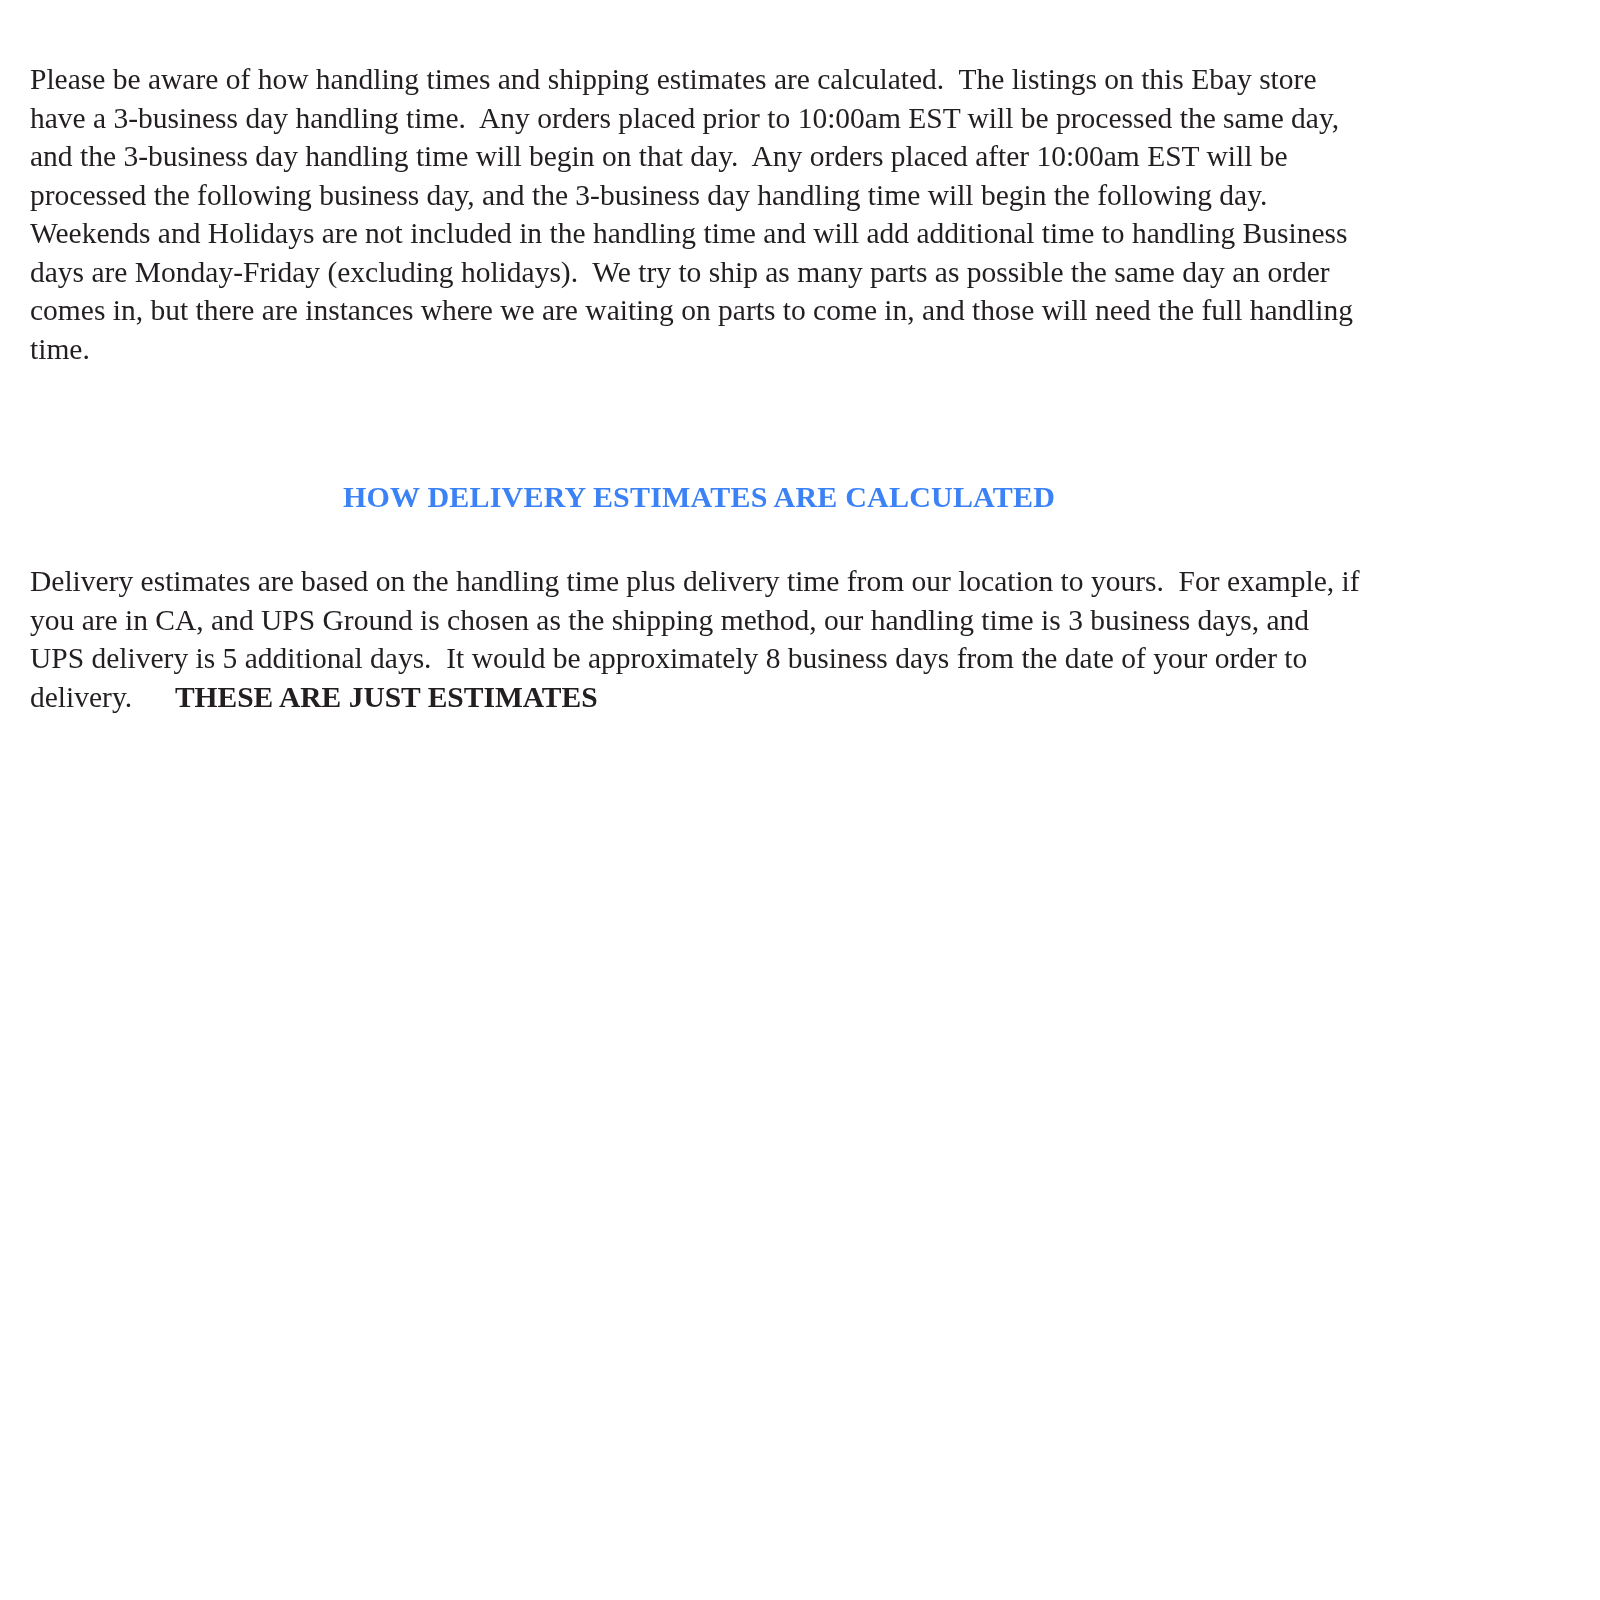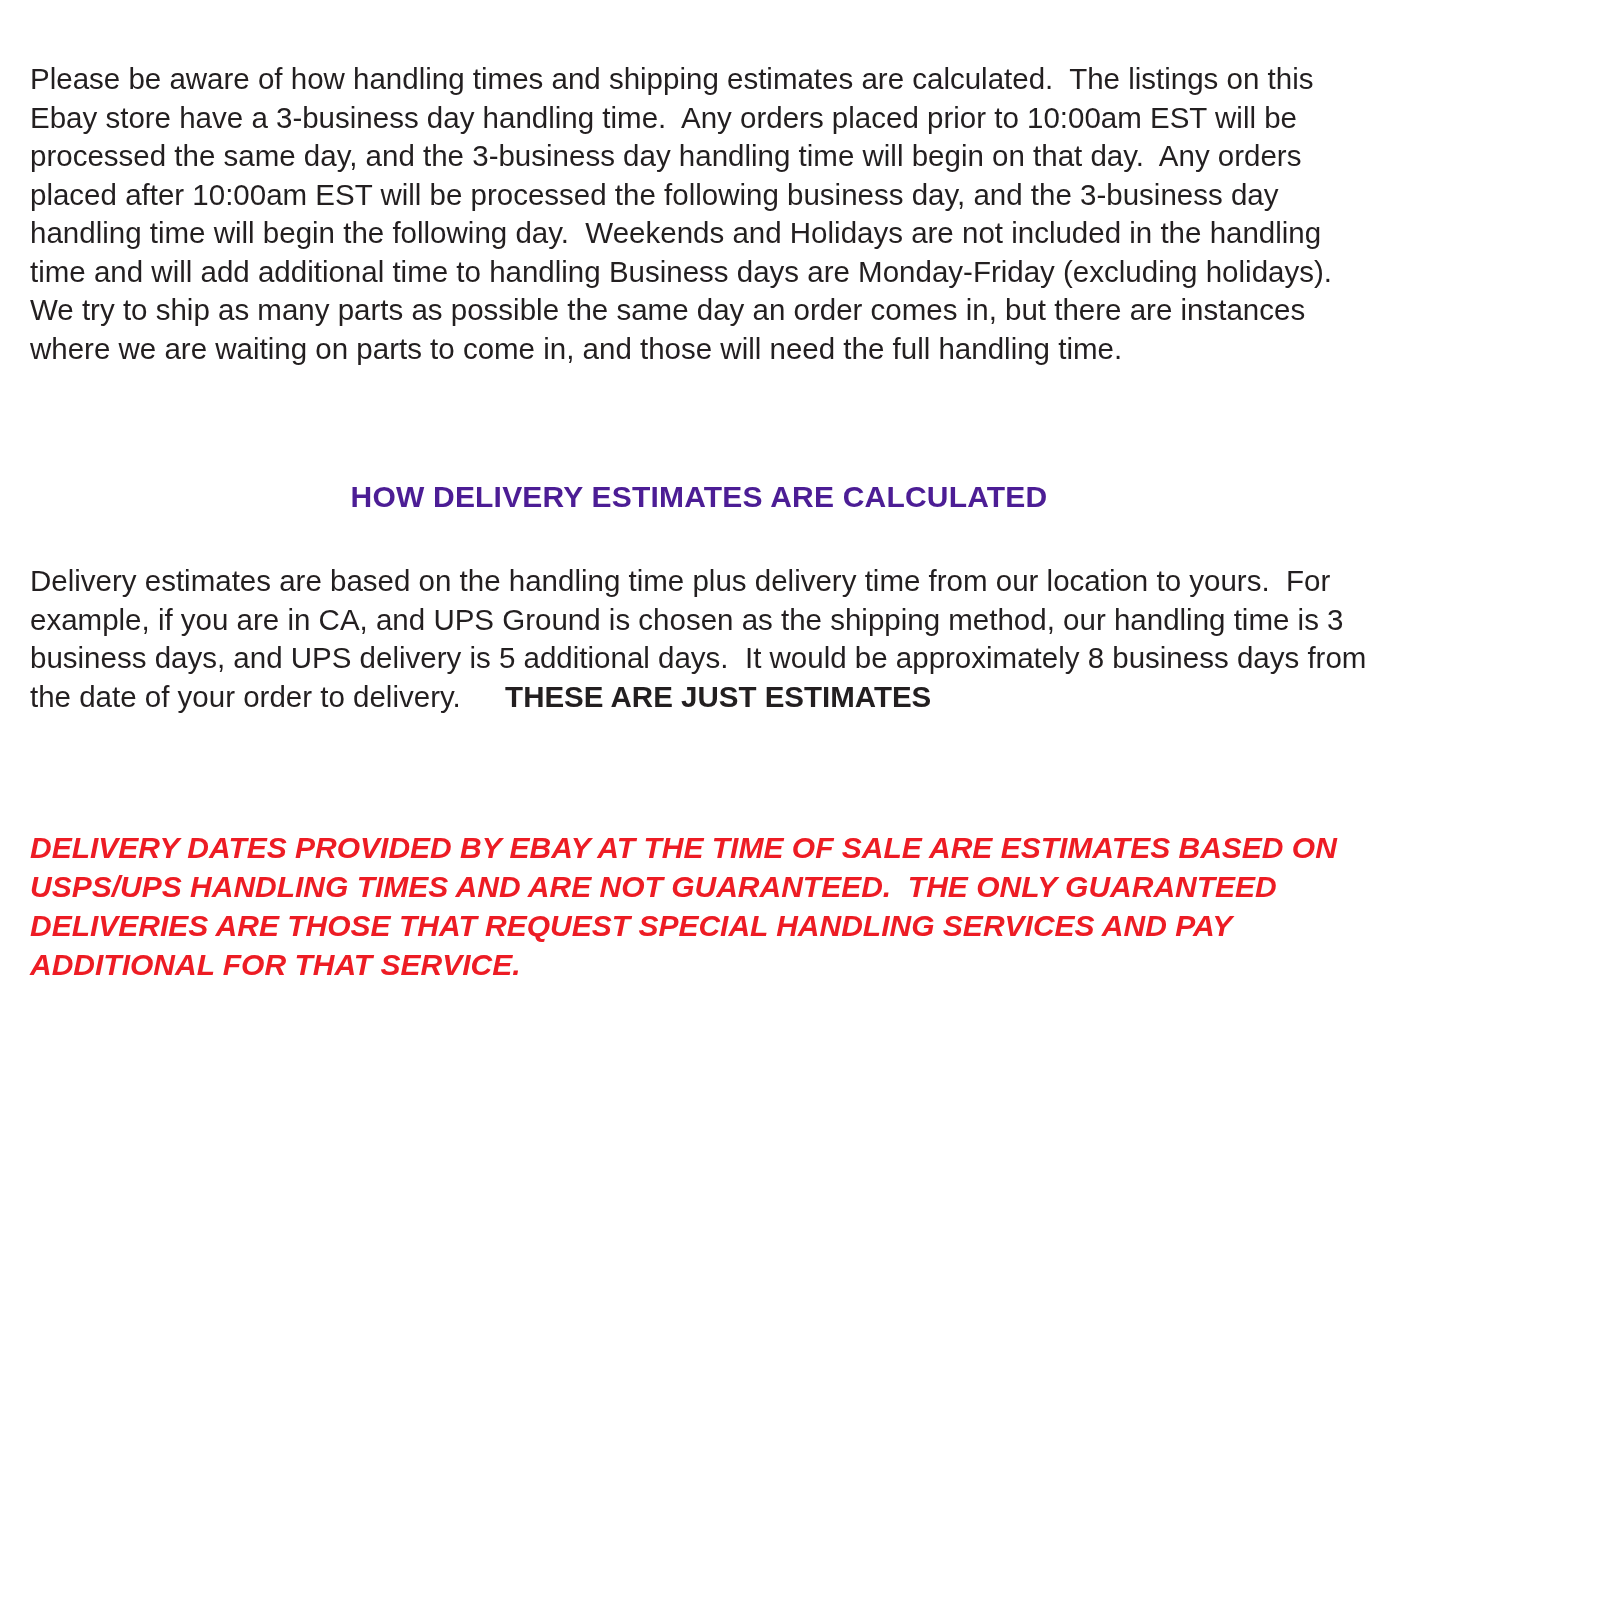--- a/index.html
+++ b/index.html
@@ -13,7 +13,7 @@
     height: 1600px;
     background: #ffffff;
     overflow: hidden;
-    font-family: Liberation Sans, sans-serif;
+    font-family: Liberation Serif, serif;
     color: #231f20;
     box-sizing: border-box;
     padding: 60px 40px 0 30px;

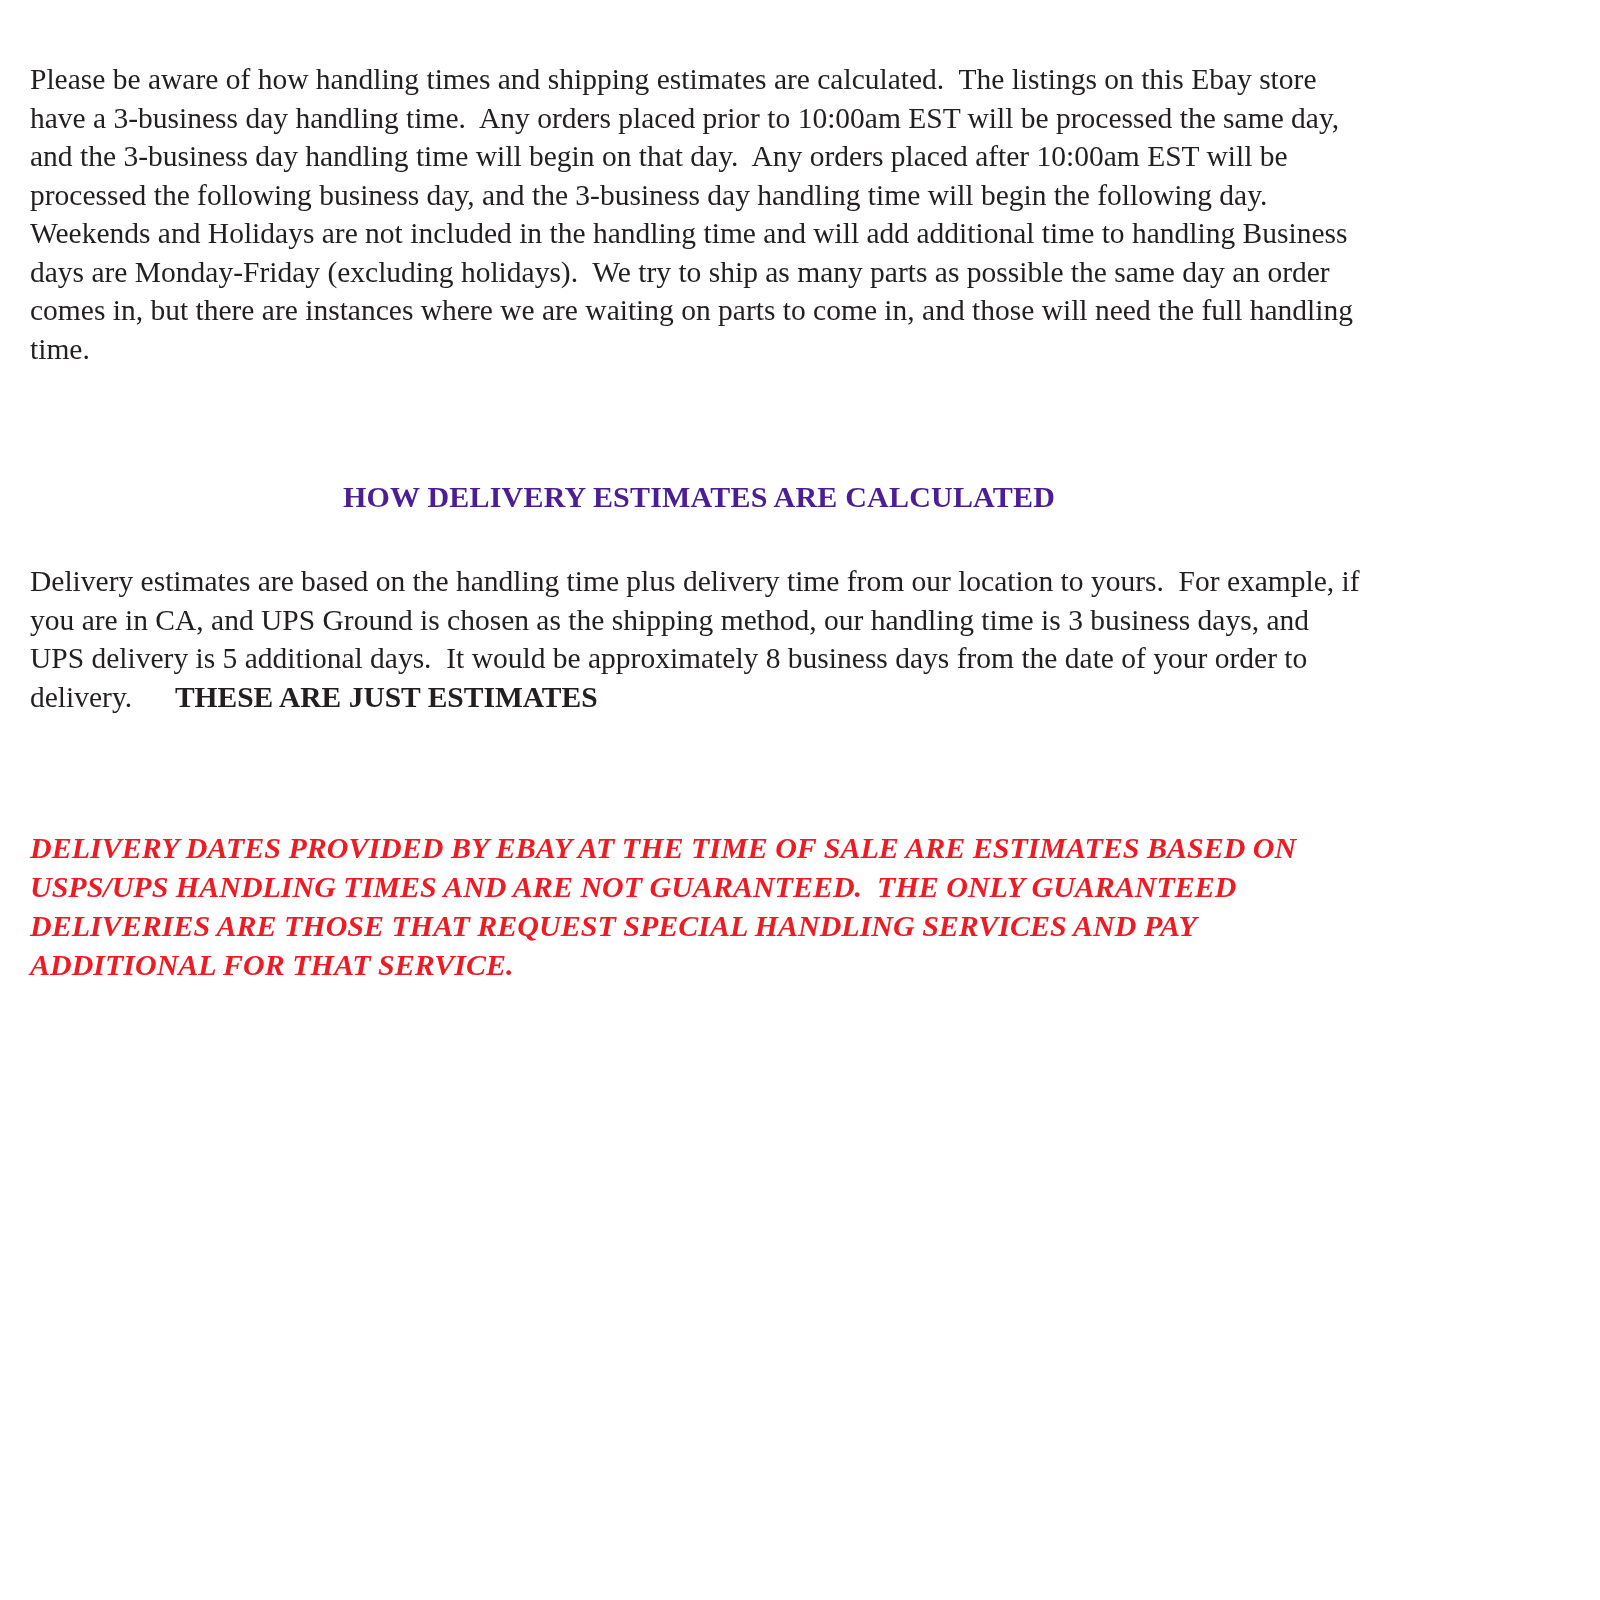--- a/index.html
+++ b/index.html
@@ -31,7 +31,7 @@
     font-size: 30px;
     line-height: 38px;
     font-weight: bold;
-    color: #4c1d95;
+    color: #3b82f6;
     letter-spacing: 0.2px;
   }
   .bold-inline {

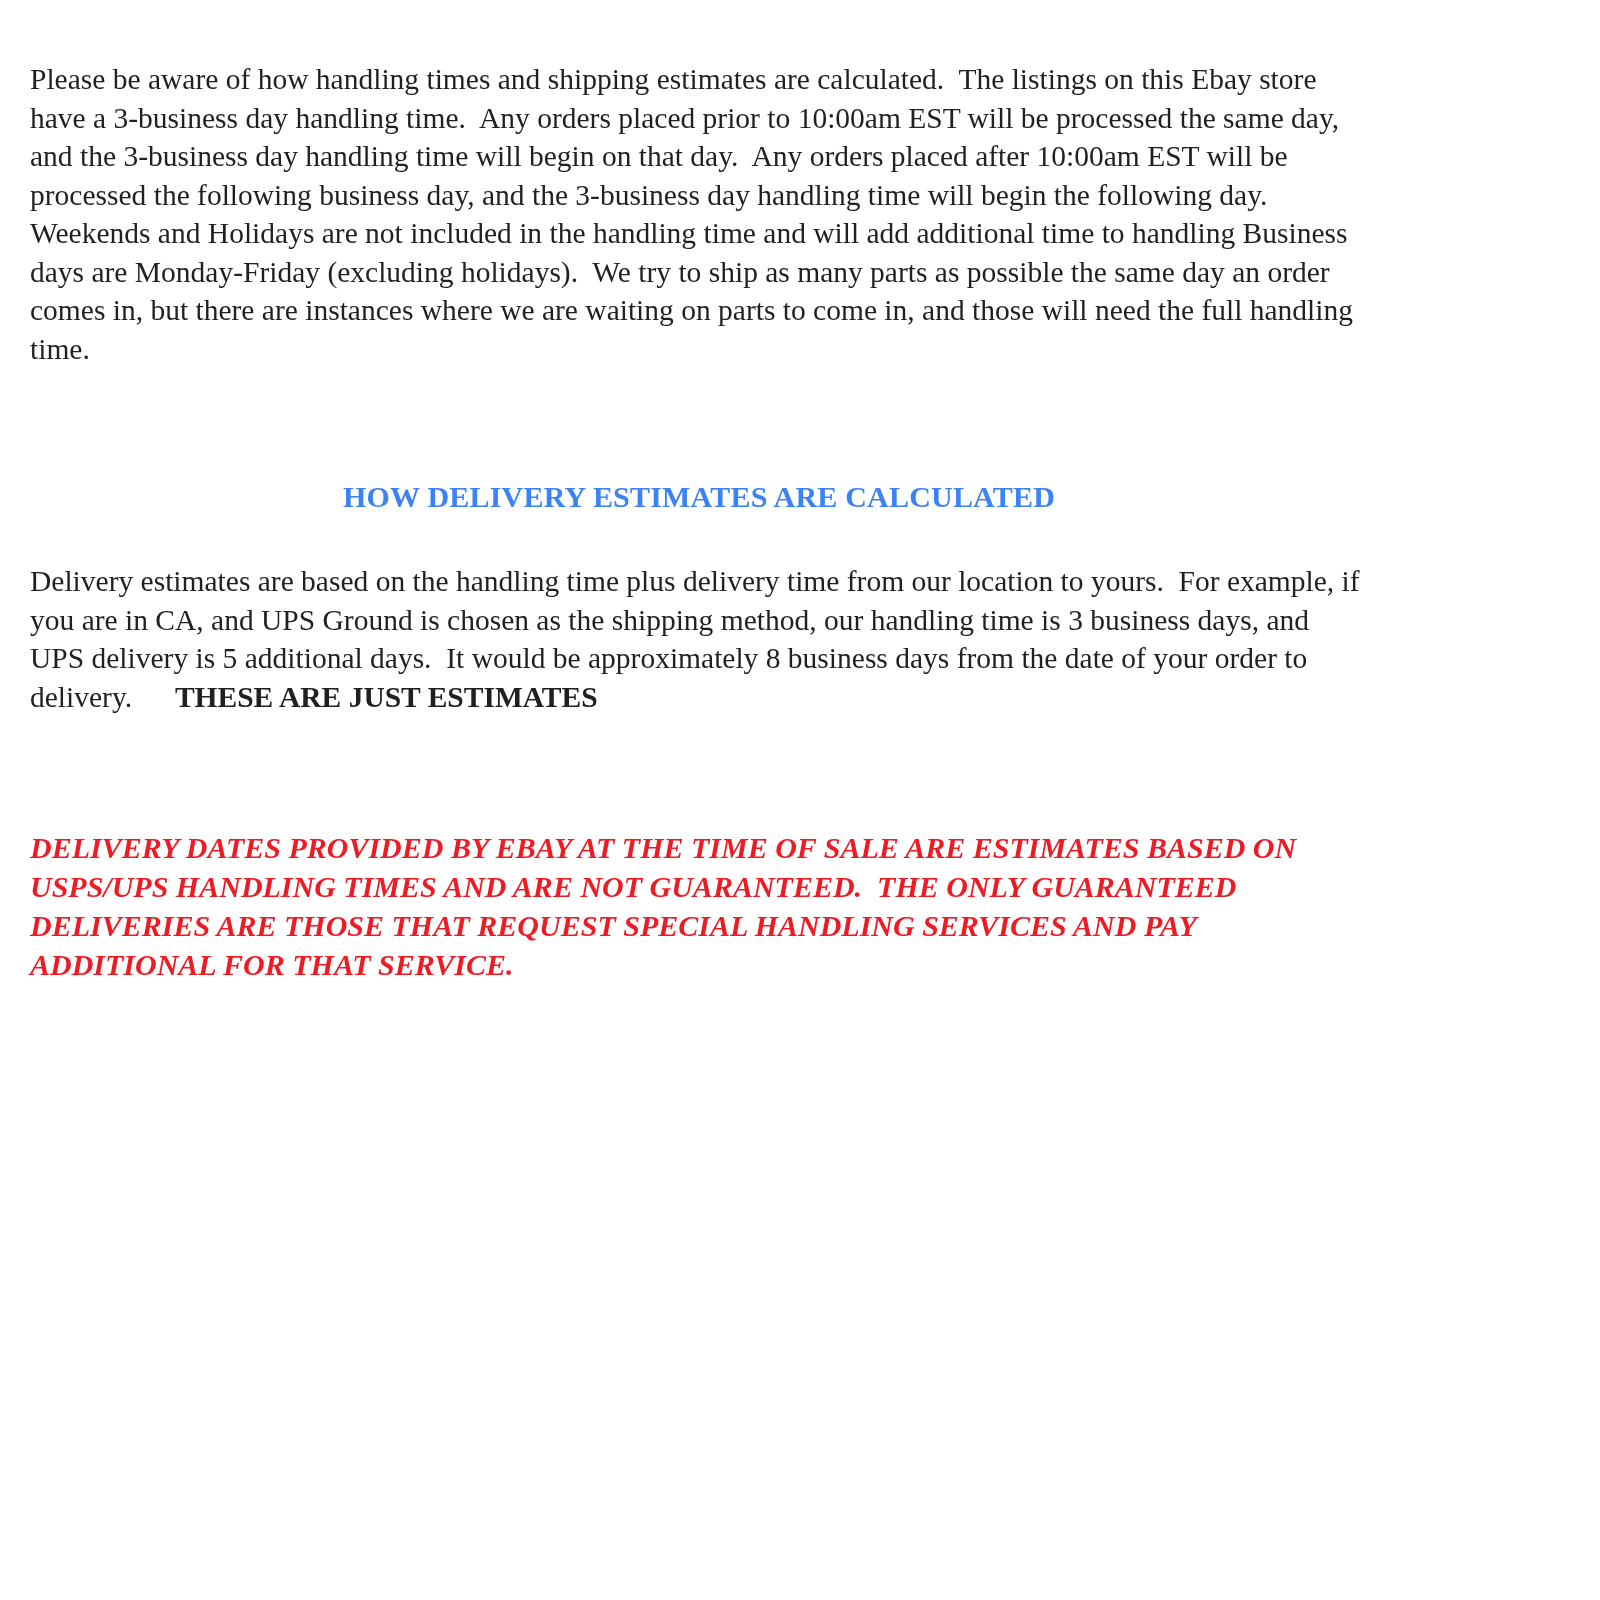--- a/index.html
+++ b/index.html
@@ -59,7 +59,6 @@
 
   <p class="para"><span>Delivery estimates are based on the handling time plus delivery time from our location to yours.  For example, if you are in CA, and UPS Ground is chosen as the shipping method, our handling time is 3 business days, and UPS delivery is 5 additional days.  It would be approximately 8 business days from the date of your order to delivery.  </span><span class="bold-inline">THESE ARE JUST ESTIMATES</span></p>
 
-  <p class="red-disclaimer">DELIVERY DATES PROVIDED BY EBAY AT THE TIME OF SALE ARE ESTIMATES BASED ON USPS/UPS HANDLING TIMES AND ARE NOT GUARANTEED.  THE ONLY GUARANTEED DELIVERIES ARE THOSE THAT REQUEST SPECIAL HANDLING SERVICES AND PAY ADDITIONAL FOR THAT SERVICE.</p>
 
 </div>
 

